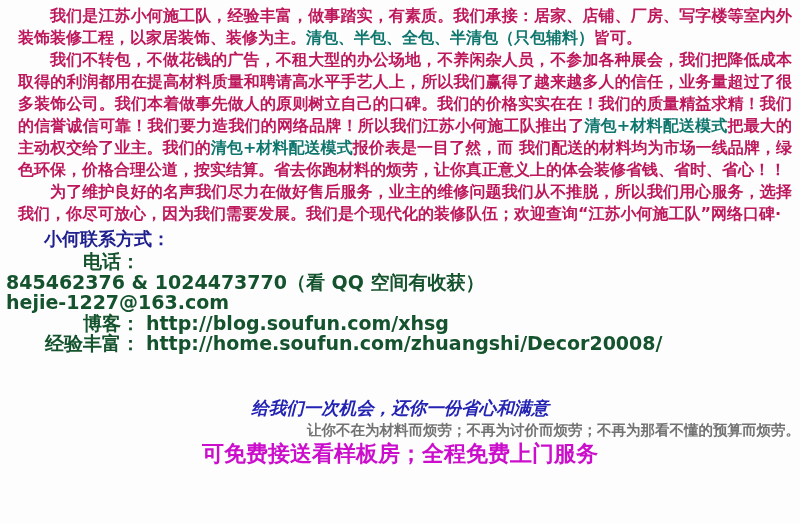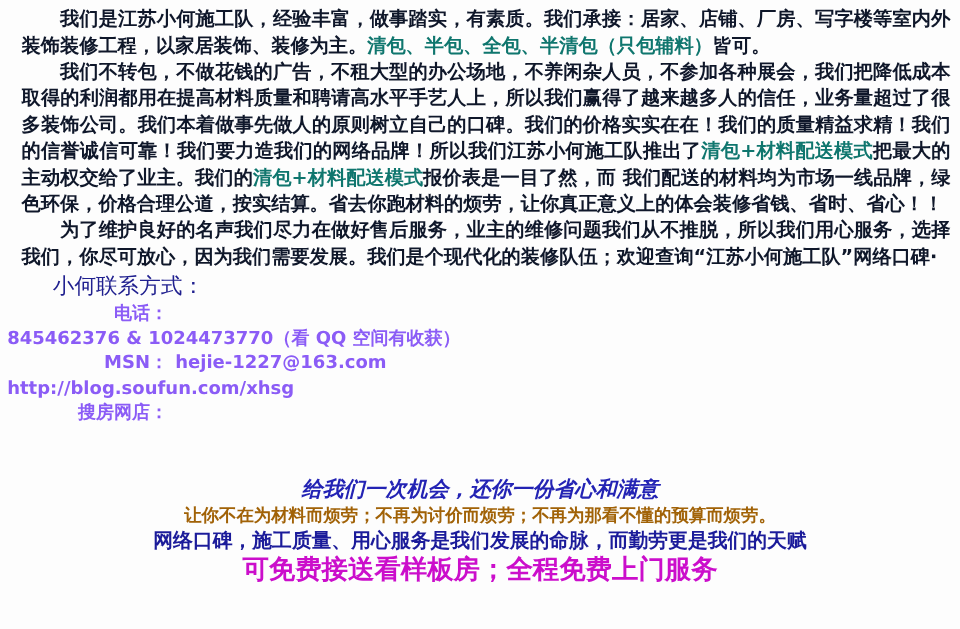--- a/index.html
+++ b/index.html
@@ -32,7 +32,7 @@
     margin: 0;
     text-indent: 2em;
   }
-  .seg-black  { color: #0f172a; }
+  .seg-black  { color: #be185d; }
   .seg-blue   { color: #0f766e; }
   .seg-magenta{ color: #c2279e; }
   

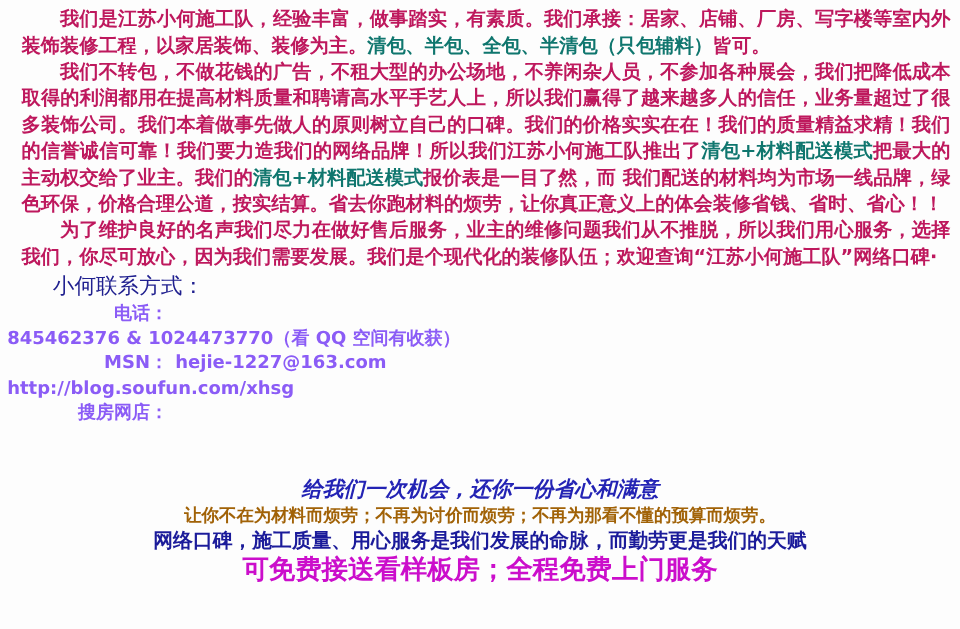--- a/index.html
+++ b/index.html
@@ -39,7 +39,7 @@
   .contact { margin-top: 2px; }
   .contact-heading {
     color: #20208f;
-    font-weight: normal;
+    font-weight: bold;
     font-size: 18px;
     padding-left: 44px;
     line-height: 24px;

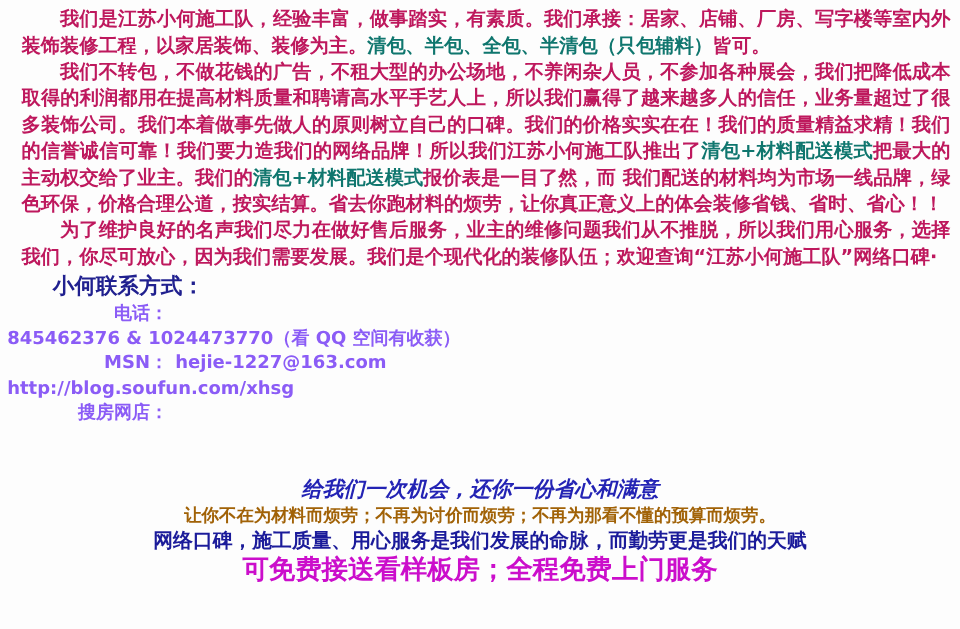--- a/index.html
+++ b/index.html
@@ -48,9 +48,9 @@
     display: flex;
     align-items: flex-start;
     line-height: 20.5px;
-    font-size: 15px;
+    font-size: 19px;
     font-weight: bold;
-    color: #8b5cf6;
+    color: #14532d;
   }
   .contact-label {
     width: 140px;

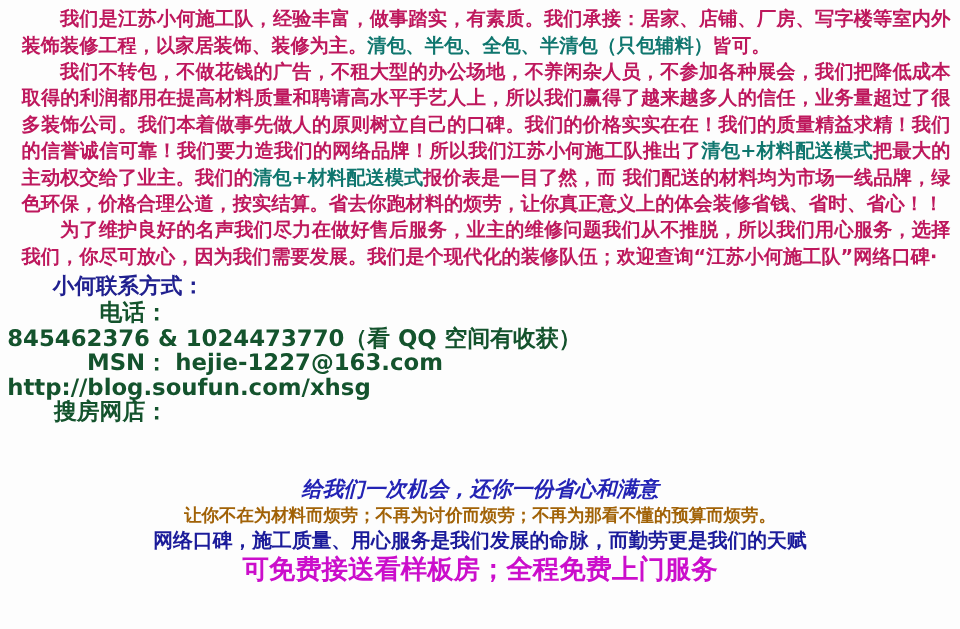--- a/index.html
+++ b/index.html
@@ -109,7 +109,6 @@
           <span class="contact-value">845462376  &amp;  1024473770（看 QQ 空间有收获）</span>
         </div>
         <div class="contact-row">
-          <span class="contact-label">MSN：</span>
           <span class="contact-value underline">hejie-1227@163.com</span>
         </div>
         <div class="contact-row">

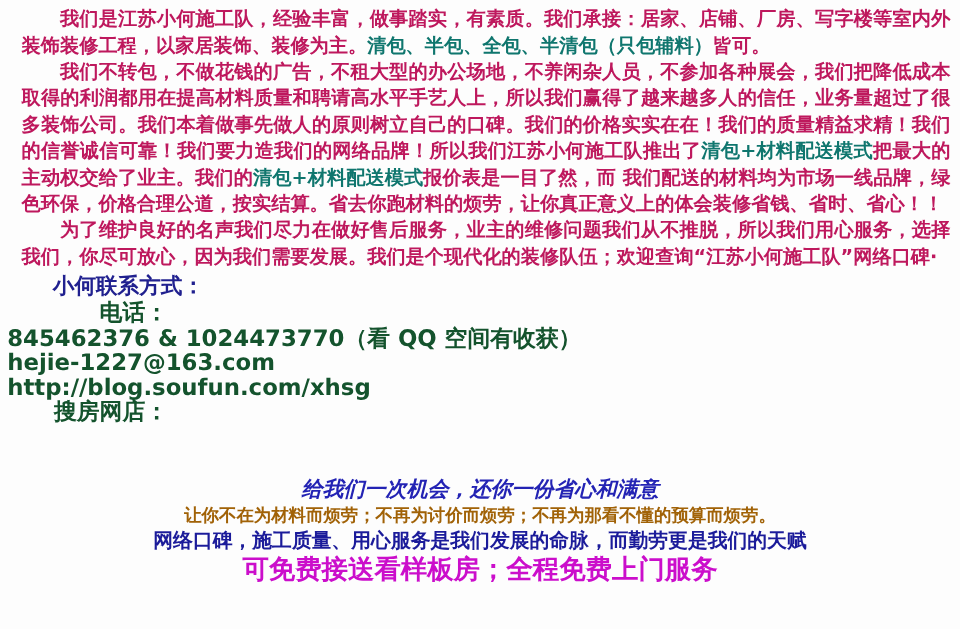--- a/index.html
+++ b/index.html
@@ -112,6 +112,7 @@
           <span class="contact-value underline">hejie-1227@163.com</span>
         </div>
         <div class="contact-row">
+          <span class="contact-label">博客：</span>
           <span class="contact-value underline">http://blog.soufun.com/xhsg</span>
         </div>
         <div class="contact-row">

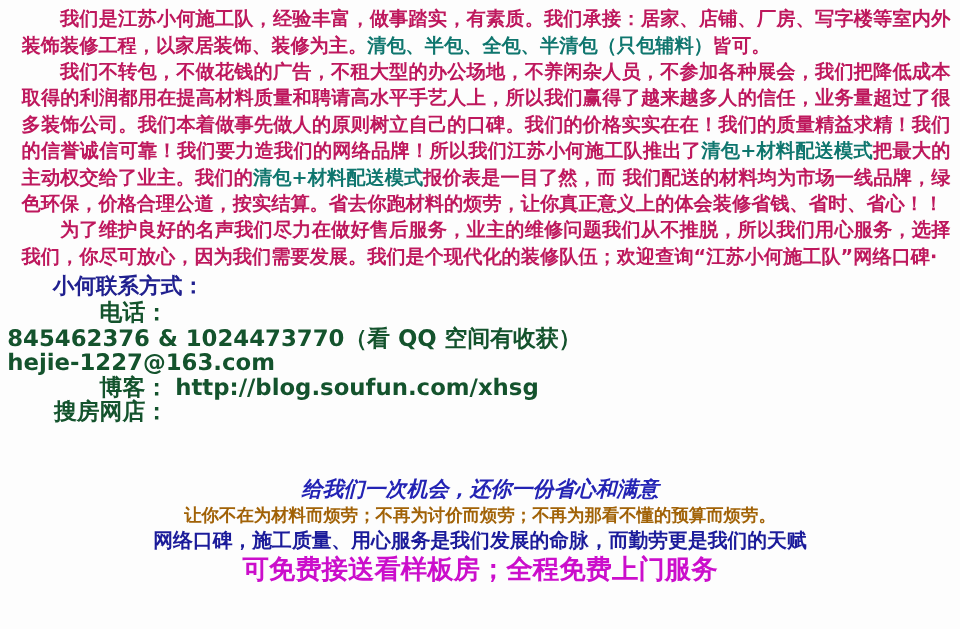--- a/index.html
+++ b/index.html
@@ -116,7 +116,7 @@
           <span class="contact-value underline">http://blog.soufun.com/xhsg</span>
         </div>
         <div class="contact-row">
-          <span class="contact-label">搜房网店：</span>
+          <span class="contact-label">经验丰富：</span>
         </div>
       </div>
   </div>

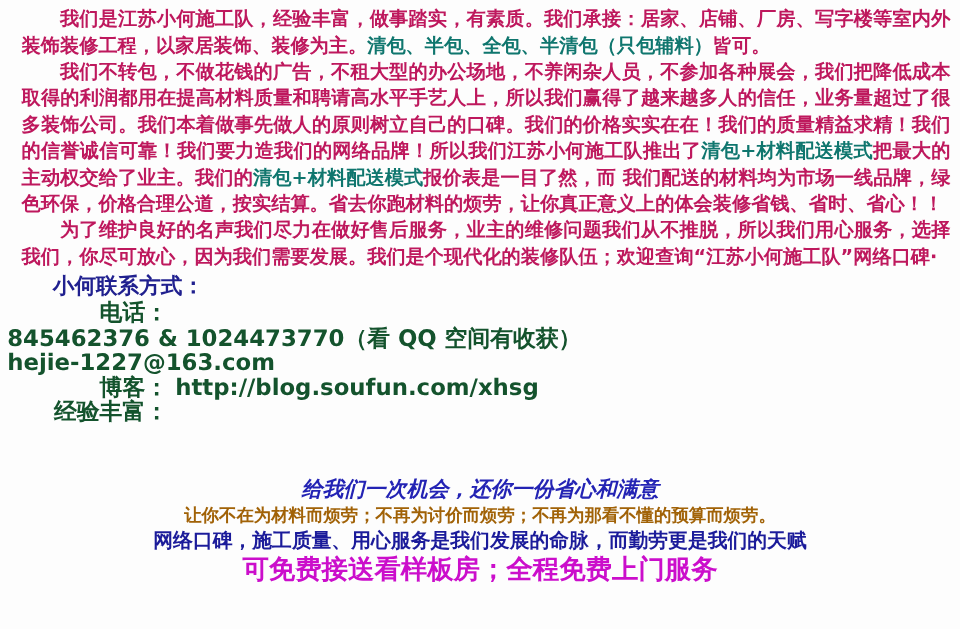--- a/index.html
+++ b/index.html
@@ -117,6 +117,7 @@
         </div>
         <div class="contact-row">
           <span class="contact-label">经验丰富：</span>
+          <span class="contact-value underline">http://home.soufun.com/zhuangshi/Decor20008/</span>
         </div>
       </div>
   </div>

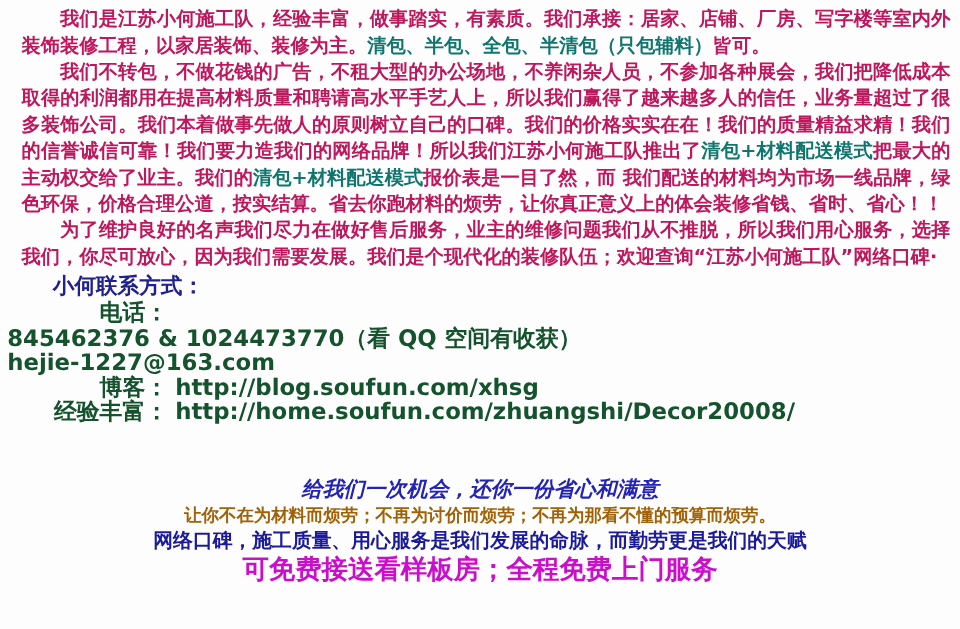--- a/index.html
+++ b/index.html
@@ -70,10 +70,11 @@
     margin-top: 43px;
   }
   .slogan2 {
-    color: #a16207;
+    color: #737373;
     font-weight: bold;
     font-size: 14.5px;
     line-height: 20px;
+    text-align: right;
   }
   .slogan3 {
     color: #1b1b9a;

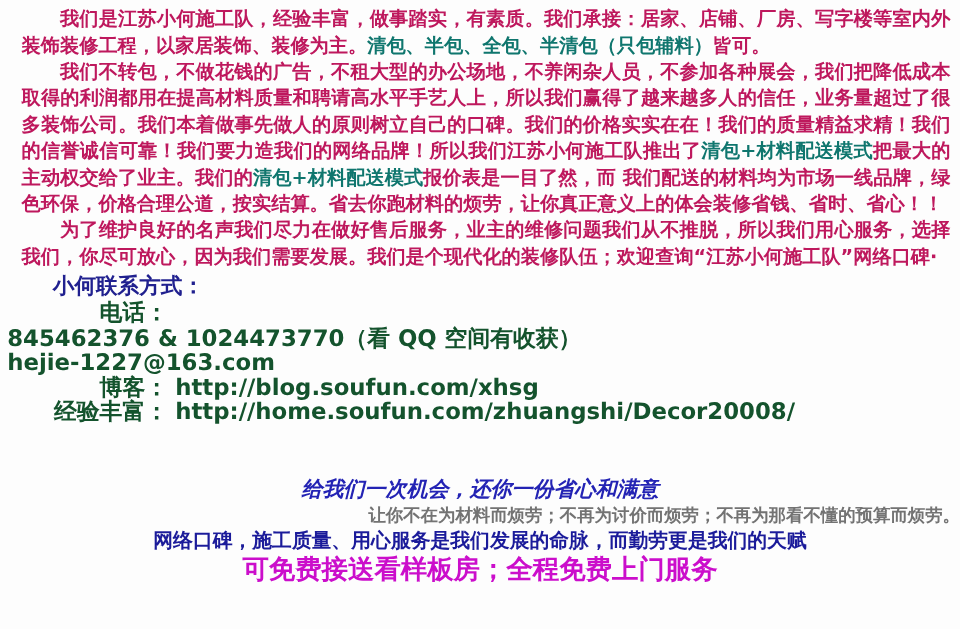--- a/index.html
+++ b/index.html
@@ -126,7 +126,6 @@
   <div class="footer">
     <div class="slogan1">给我们一次机会，还你一份省心和满意</div>
     <div class="slogan2">让你不在为材料而烦劳；不再为讨价而烦劳；不再为那看不懂的预算而烦劳。</div>
-    <div class="slogan3">网络口碑，施工质量、用心服务是我们发展的命脉，而勤劳更是我们的天赋</div>
     <div class="slogan4">可免费接送看样板房；全程免费上门服务</div>
   </div>
 

